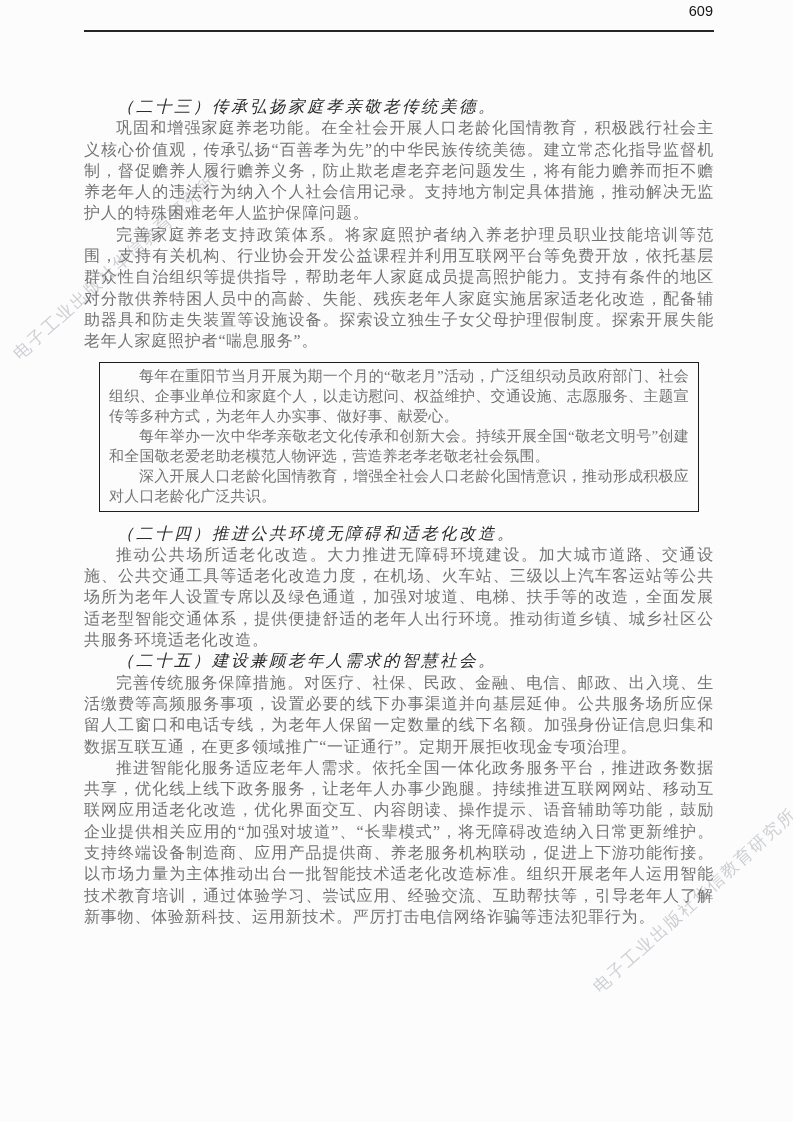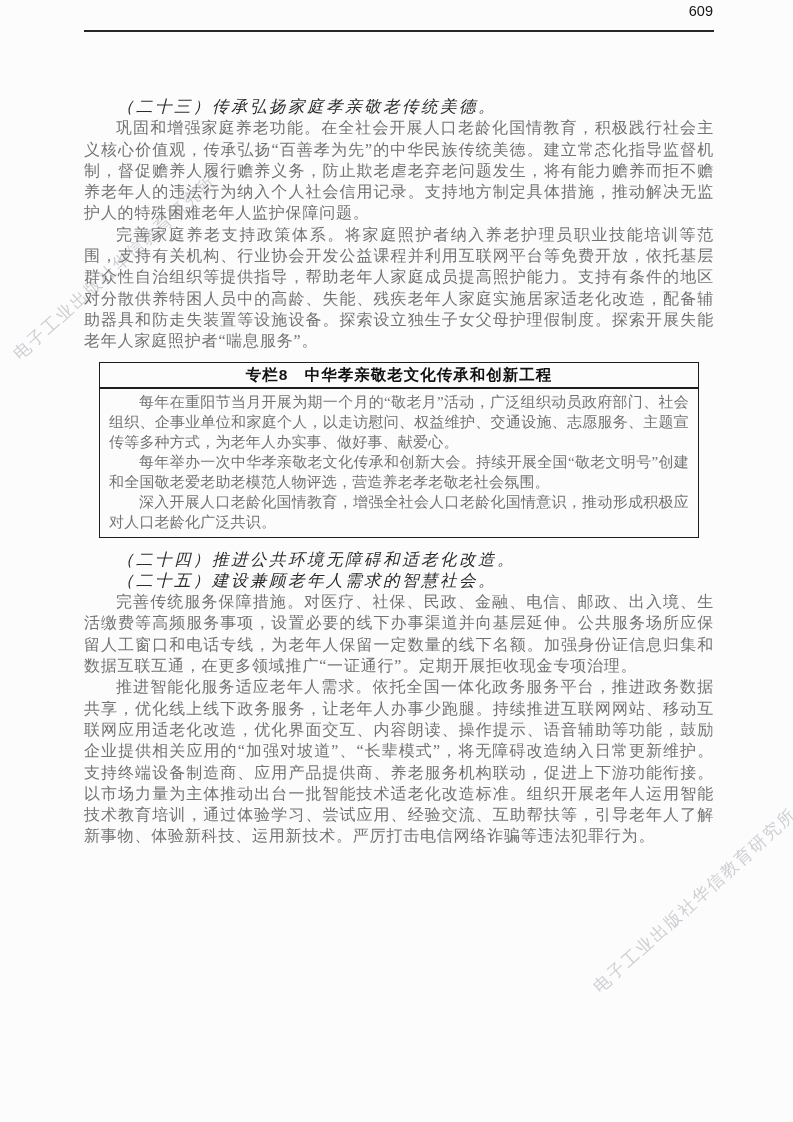--- a/index.html
+++ b/index.html
@@ -92,7 +92,6 @@
     <p class="para">完善家庭养老支持政策体系。将家庭照护者纳入养老护理员职业技能培训等范围，支持有关机构、行业协会开发公益课程并利用互联网平台等免费开放，依托基层群众性自治组织等提供指导，帮助老年人家庭成员提高照护能力。支持有条件的地区对分散供养特困人员中的高龄、失能、残疾老年人家庭实施居家适老化改造，配备辅助器具和防走失装置等设施设备。探索设立独生子女父母护理假制度。探索开展失能老年人家庭照护者“喘息服务”。</p>
 
     <div class="feature-box">
-      <div class="feature-box-title">专栏8　中华孝亲敬老文化传承和创新工程</div>
       <div class="feature-box-body">
         <p class="para">每年在重阳节当月开展为期一个月的“敬老月”活动，广泛组织动员政府部门、社会组织、企事业单位和家庭个人，以走访慰问、权益维护、交通设施、志愿服务、主题宣传等多种方式，为老年人办实事、做好事、献爱心。</p>
         <p class="para">每年举办一次中华孝亲敬老文化传承和创新大会。持续开展全国“敬老文明号”创建和全国敬老爱老助老模范人物评选，营造养老孝老敬老社会氛围。</p>

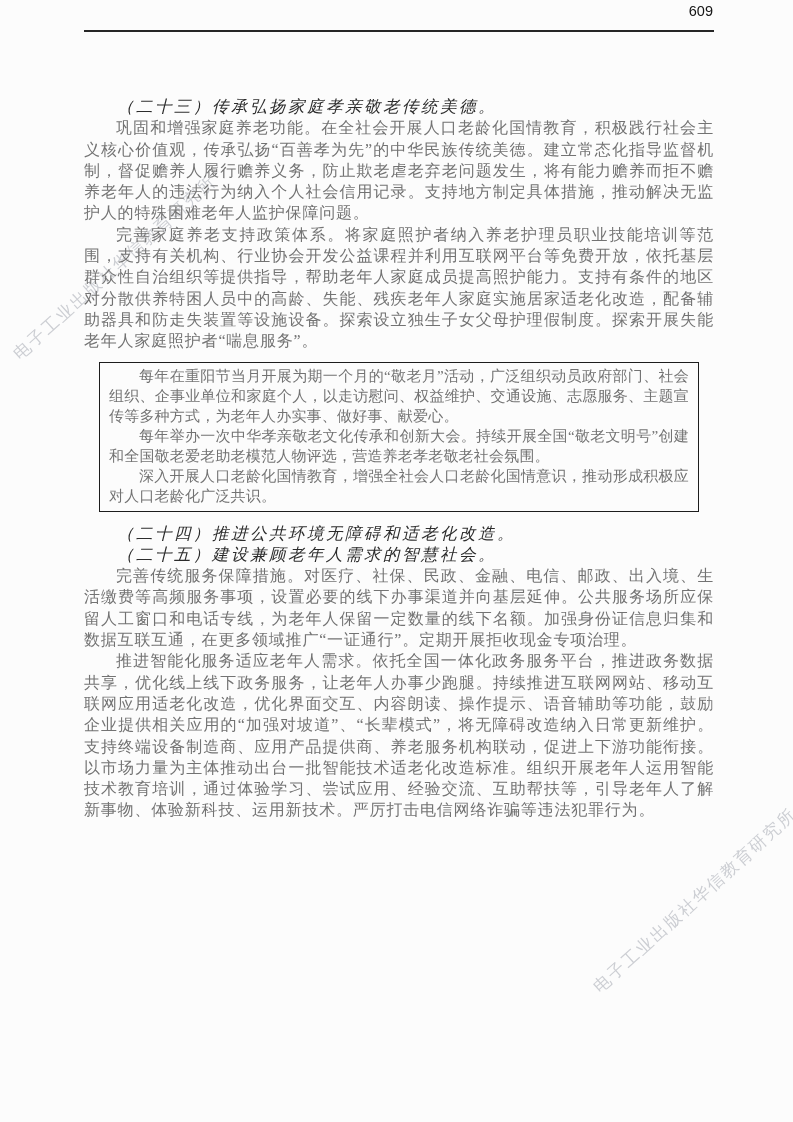--- a/index.html
+++ b/index.html
@@ -102,6 +102,7 @@
     <div class="kai-heading">（二十四）推进公共环境无障碍和适老化改造。</div>
 
 
+    <p class="para">推动公共场所适老化改造。大力推进无障碍环境建设。加大城市道路、交通设施、公共交通工具等适老化改造力度，在机场、火车站、三级以上汽车客运站等公共场所为老年人设置专席以及绿色通道，加强对坡道、电梯、扶手等的改造，全面发展适老型智能交通体系，提供便捷舒适的老年人出行环境。推动街道乡镇、城乡社区公共服务环境适老化改造。</p>
 
     <div class="kai-heading">（二十五）建设兼顾老年人需求的智慧社会。</div>
 

